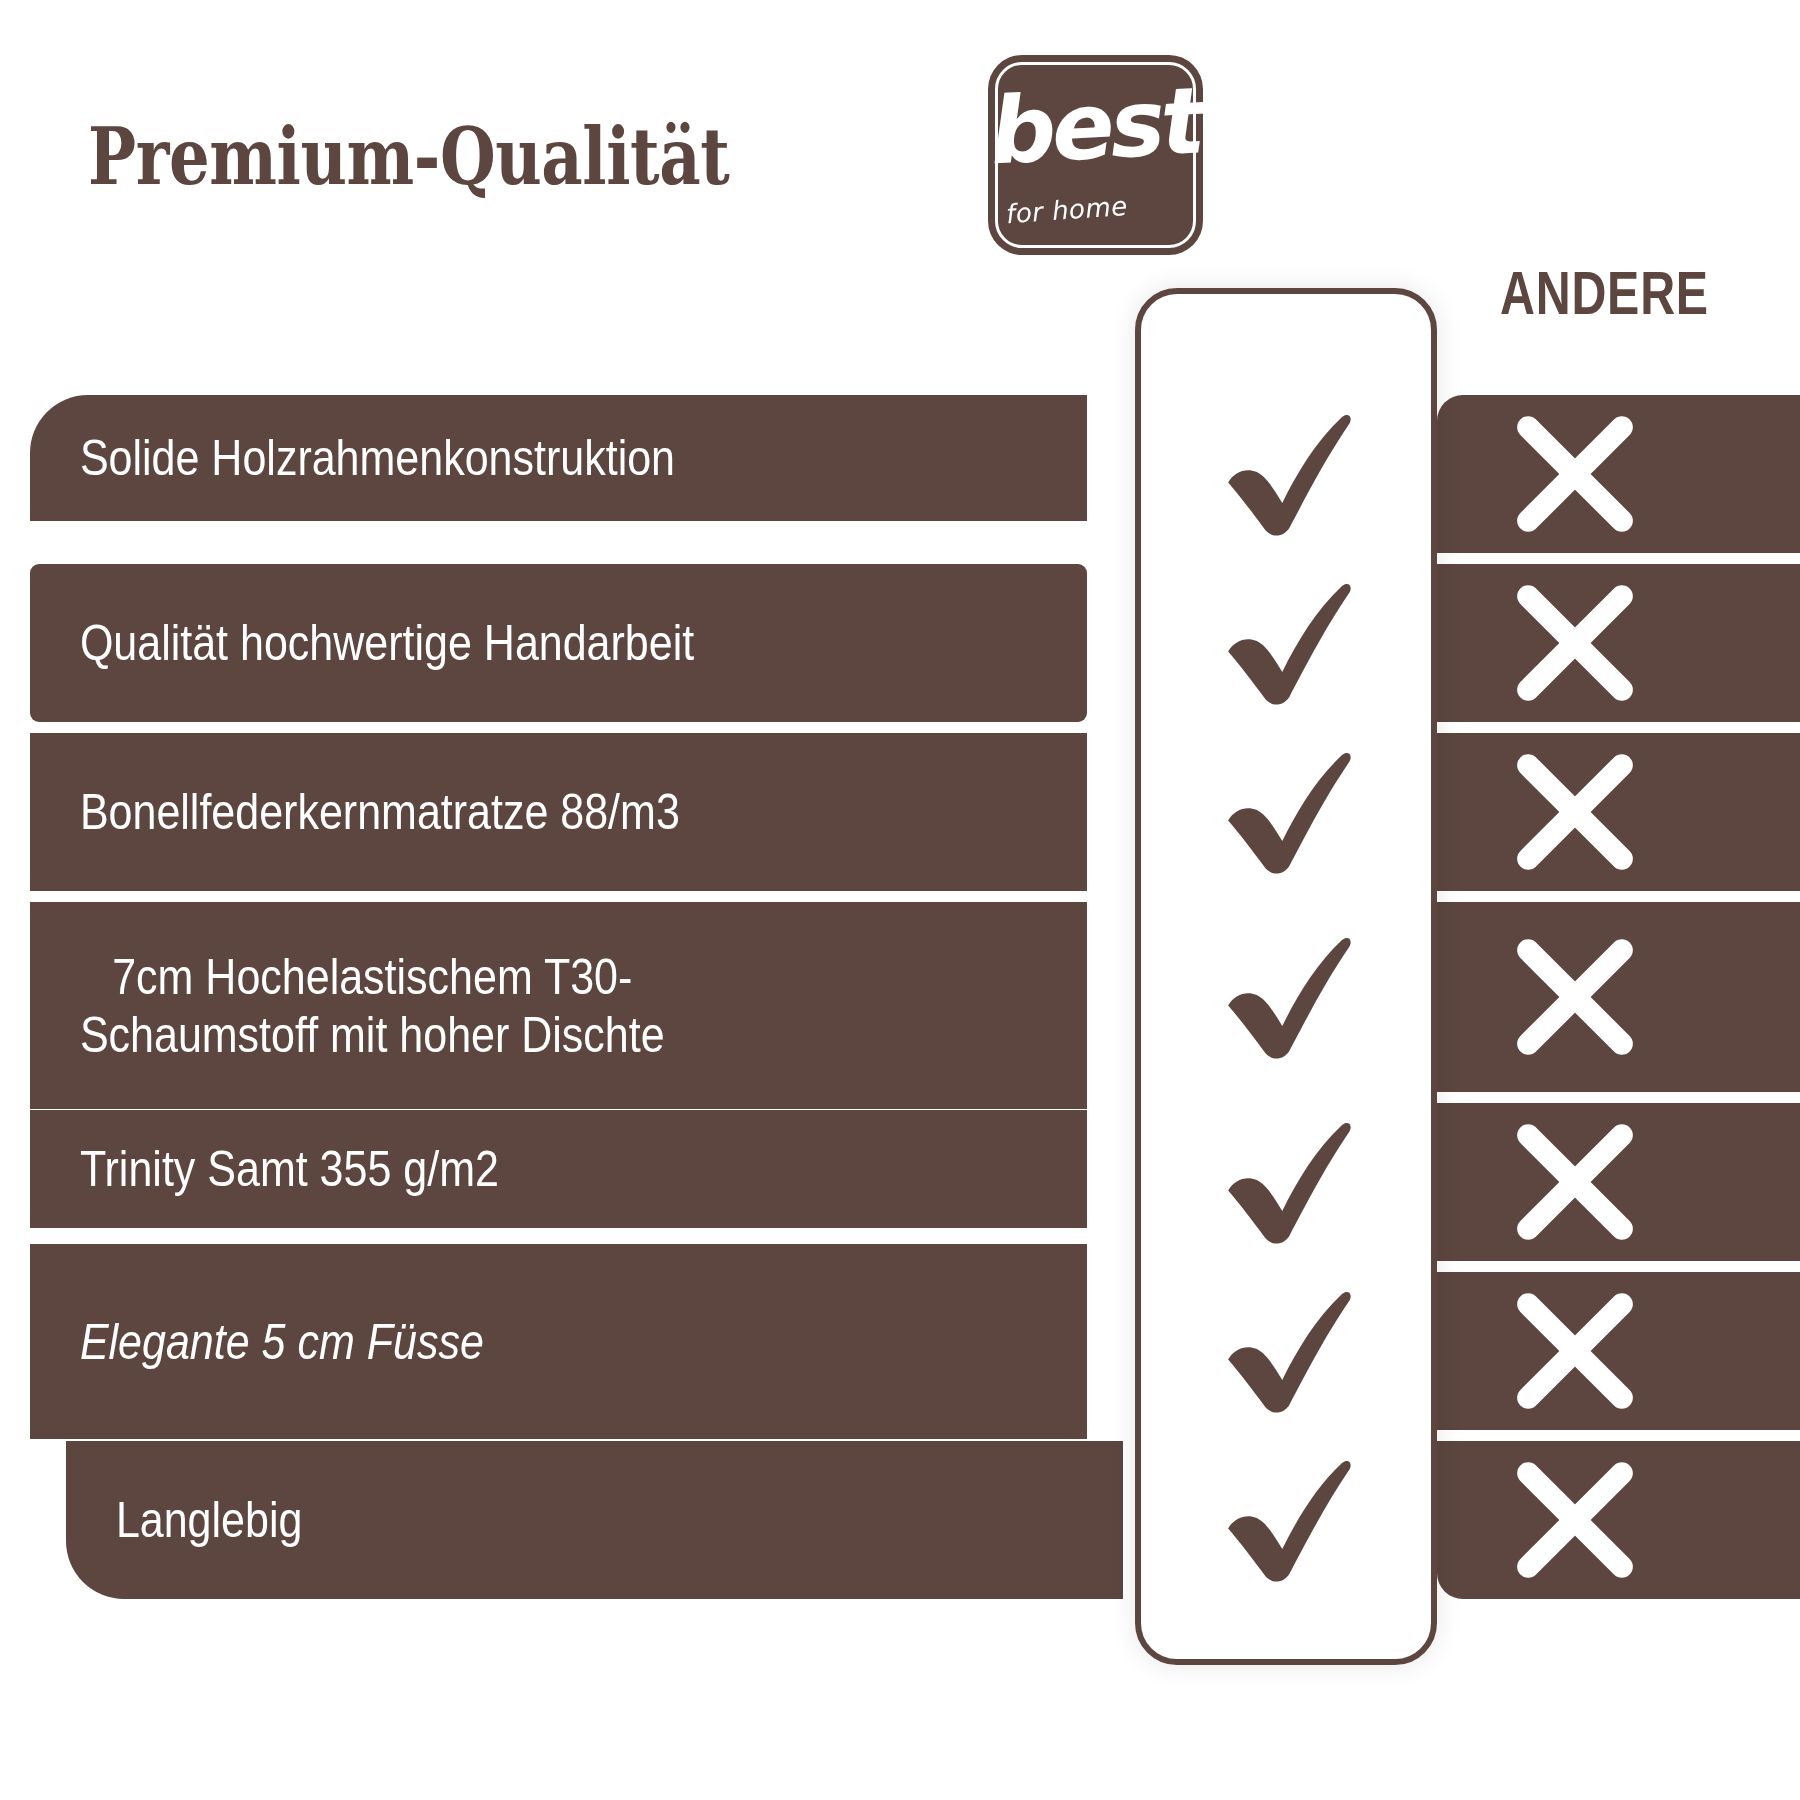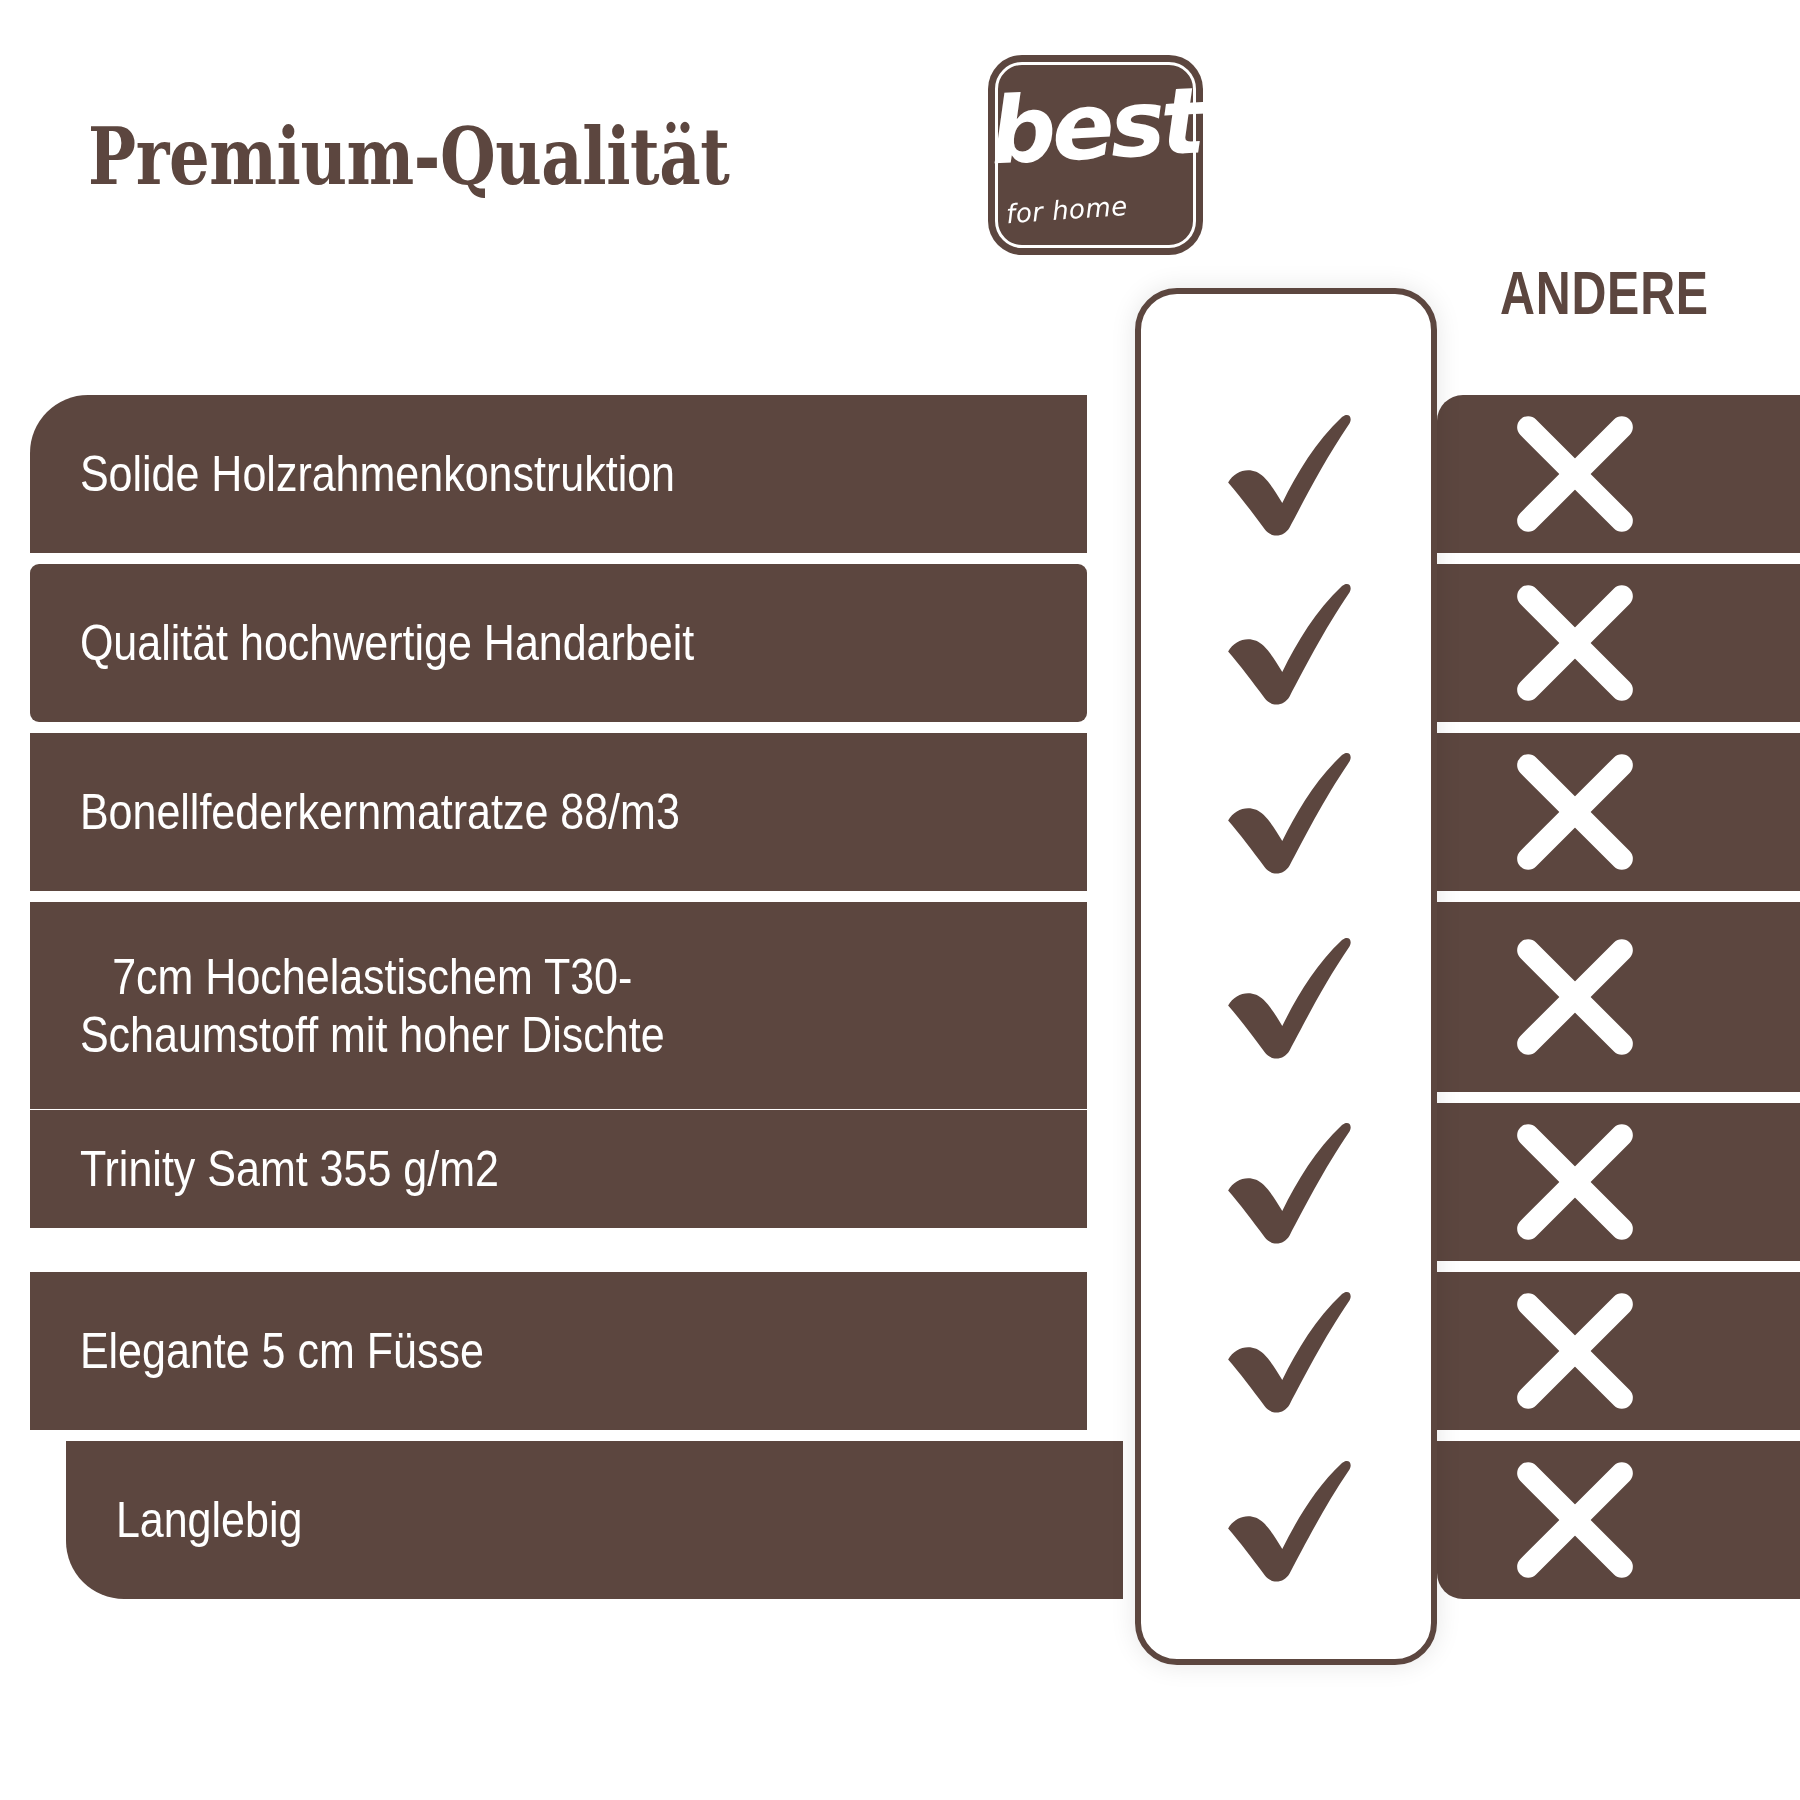--- a/index.html
+++ b/index.html
@@ -194,7 +194,7 @@
 
 <div id="comparison-table">
 
-<div class="cell-feature first" style="top: 395px; height: 158px;">
+<div class="cell-feature first" style="top: 395px; height: 126px;">
       <div class="feature-label">Solide Holzrahmenkonstruktion</div>
     </div>
     <div class="cell-other first" style="top: 395px; height: 158px;">

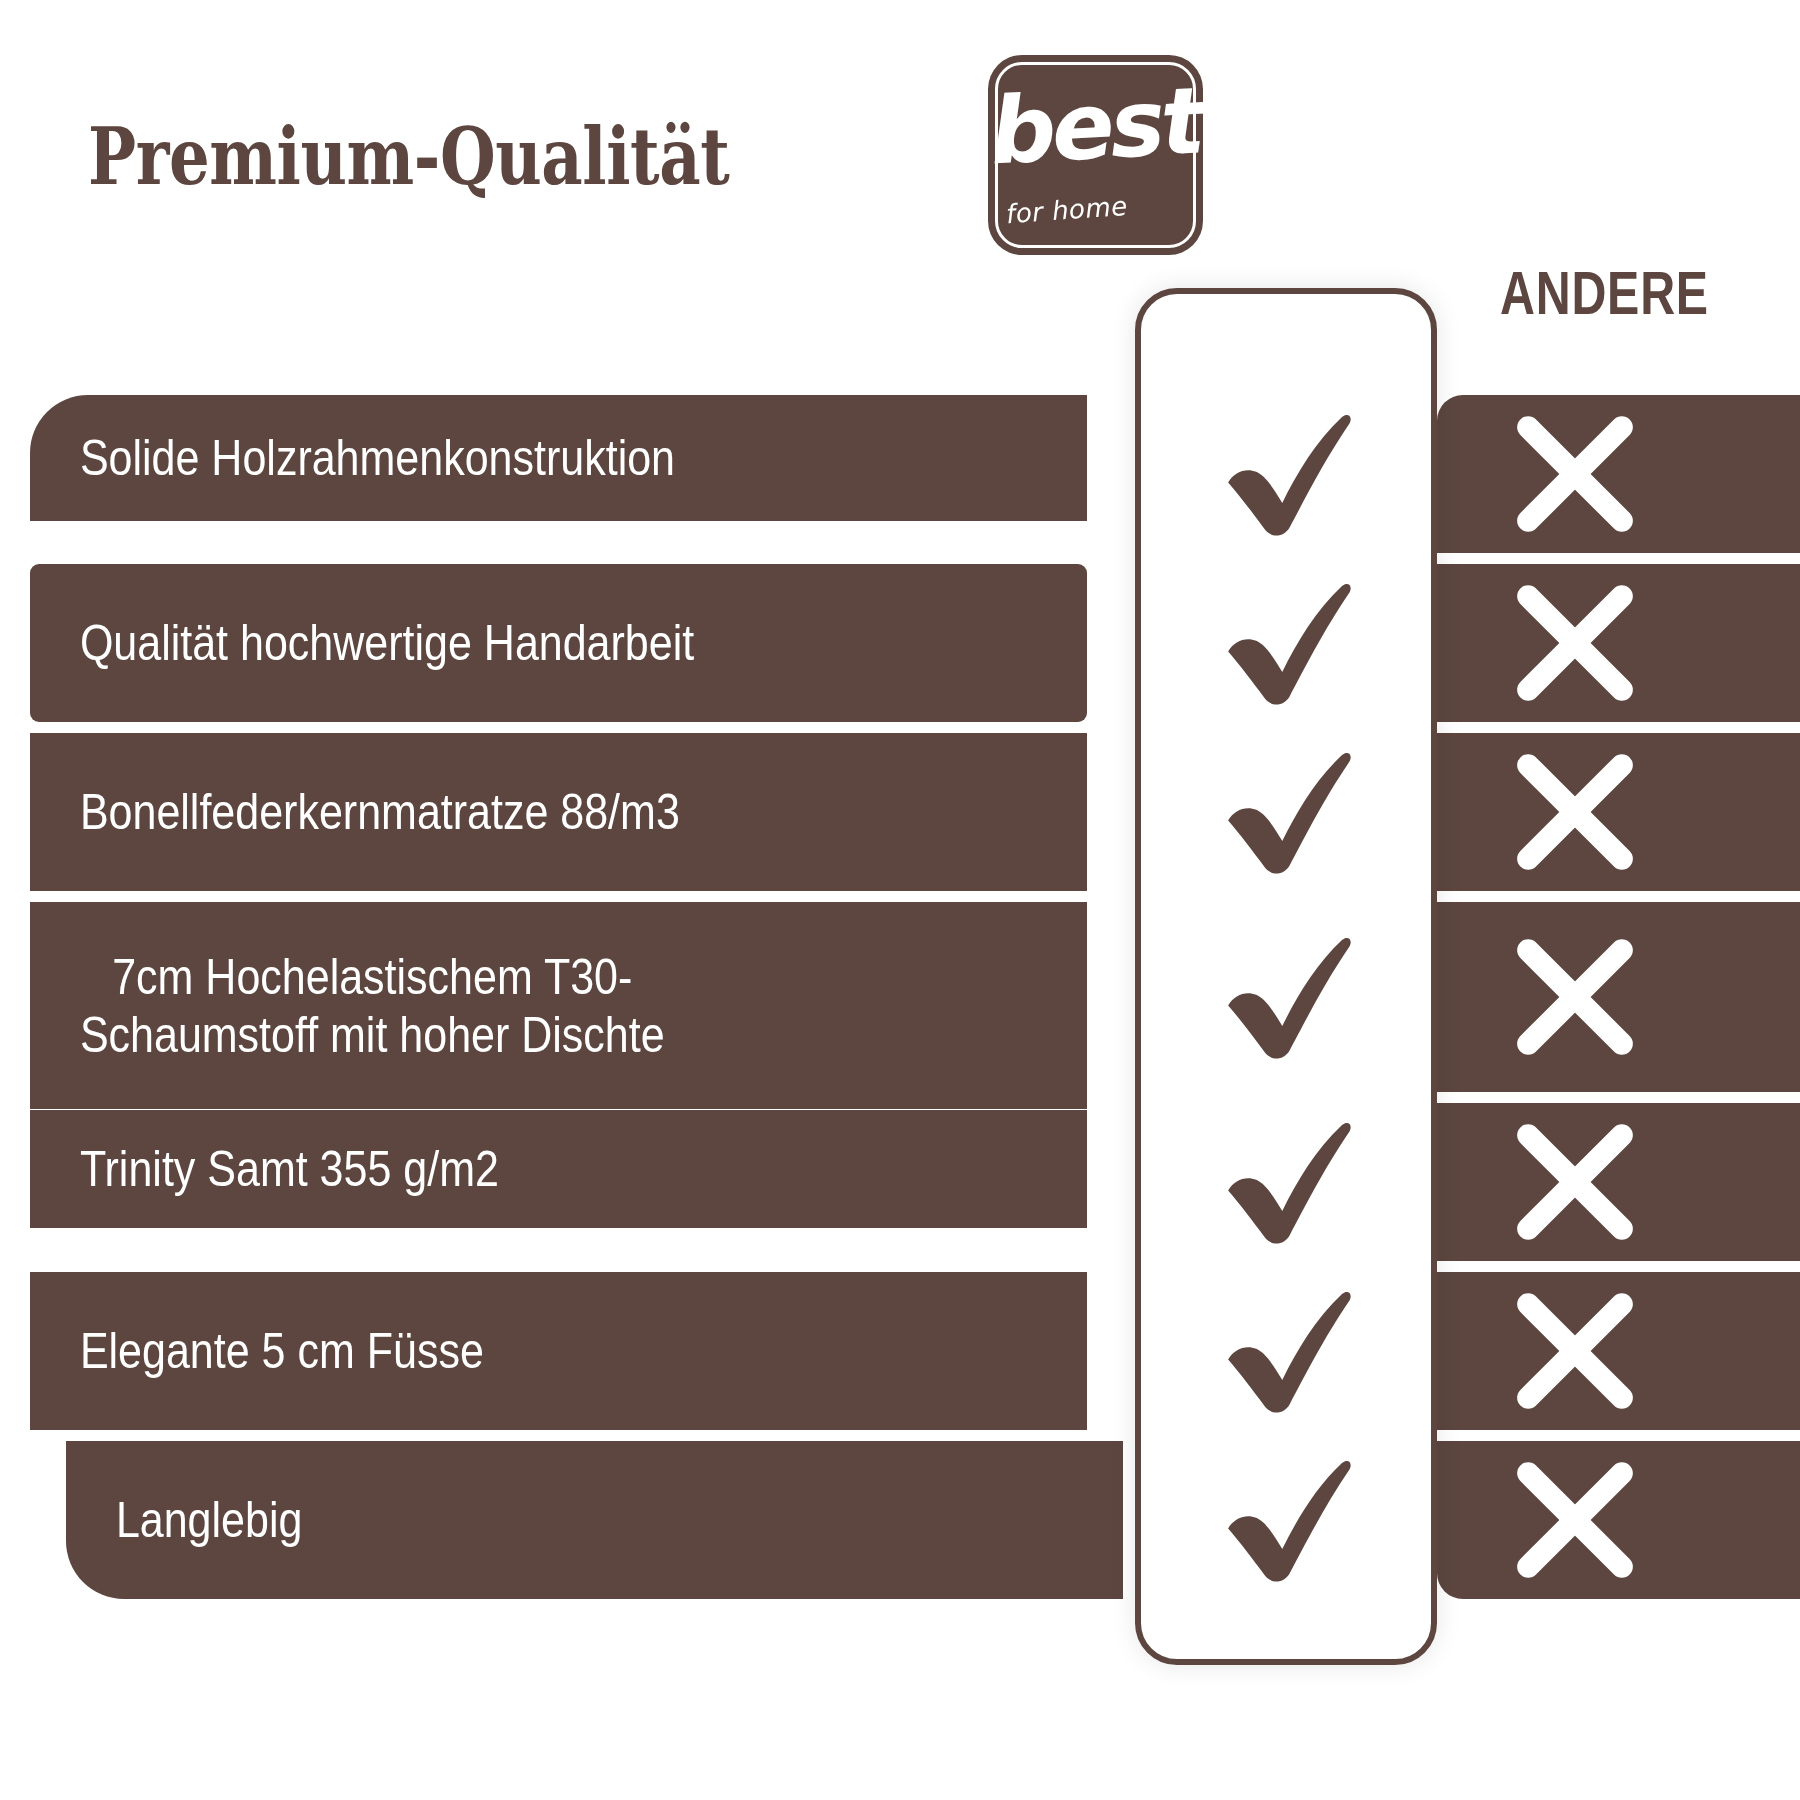--- a/index.html
+++ b/index.html
@@ -260,7 +260,7 @@
         </svg>
       </div>
     </div>
-    <div class="cell-feature" style="top: 1272px; height: 158px;">
+    <div class="cell-feature" style="top: 1244px; height: 195px; font-style: italic;">
       <div class="feature-label">Elegante 5 cm Füsse</div>
     </div>
     <div class="cell-other" style="top: 1272px; height: 158px;">

